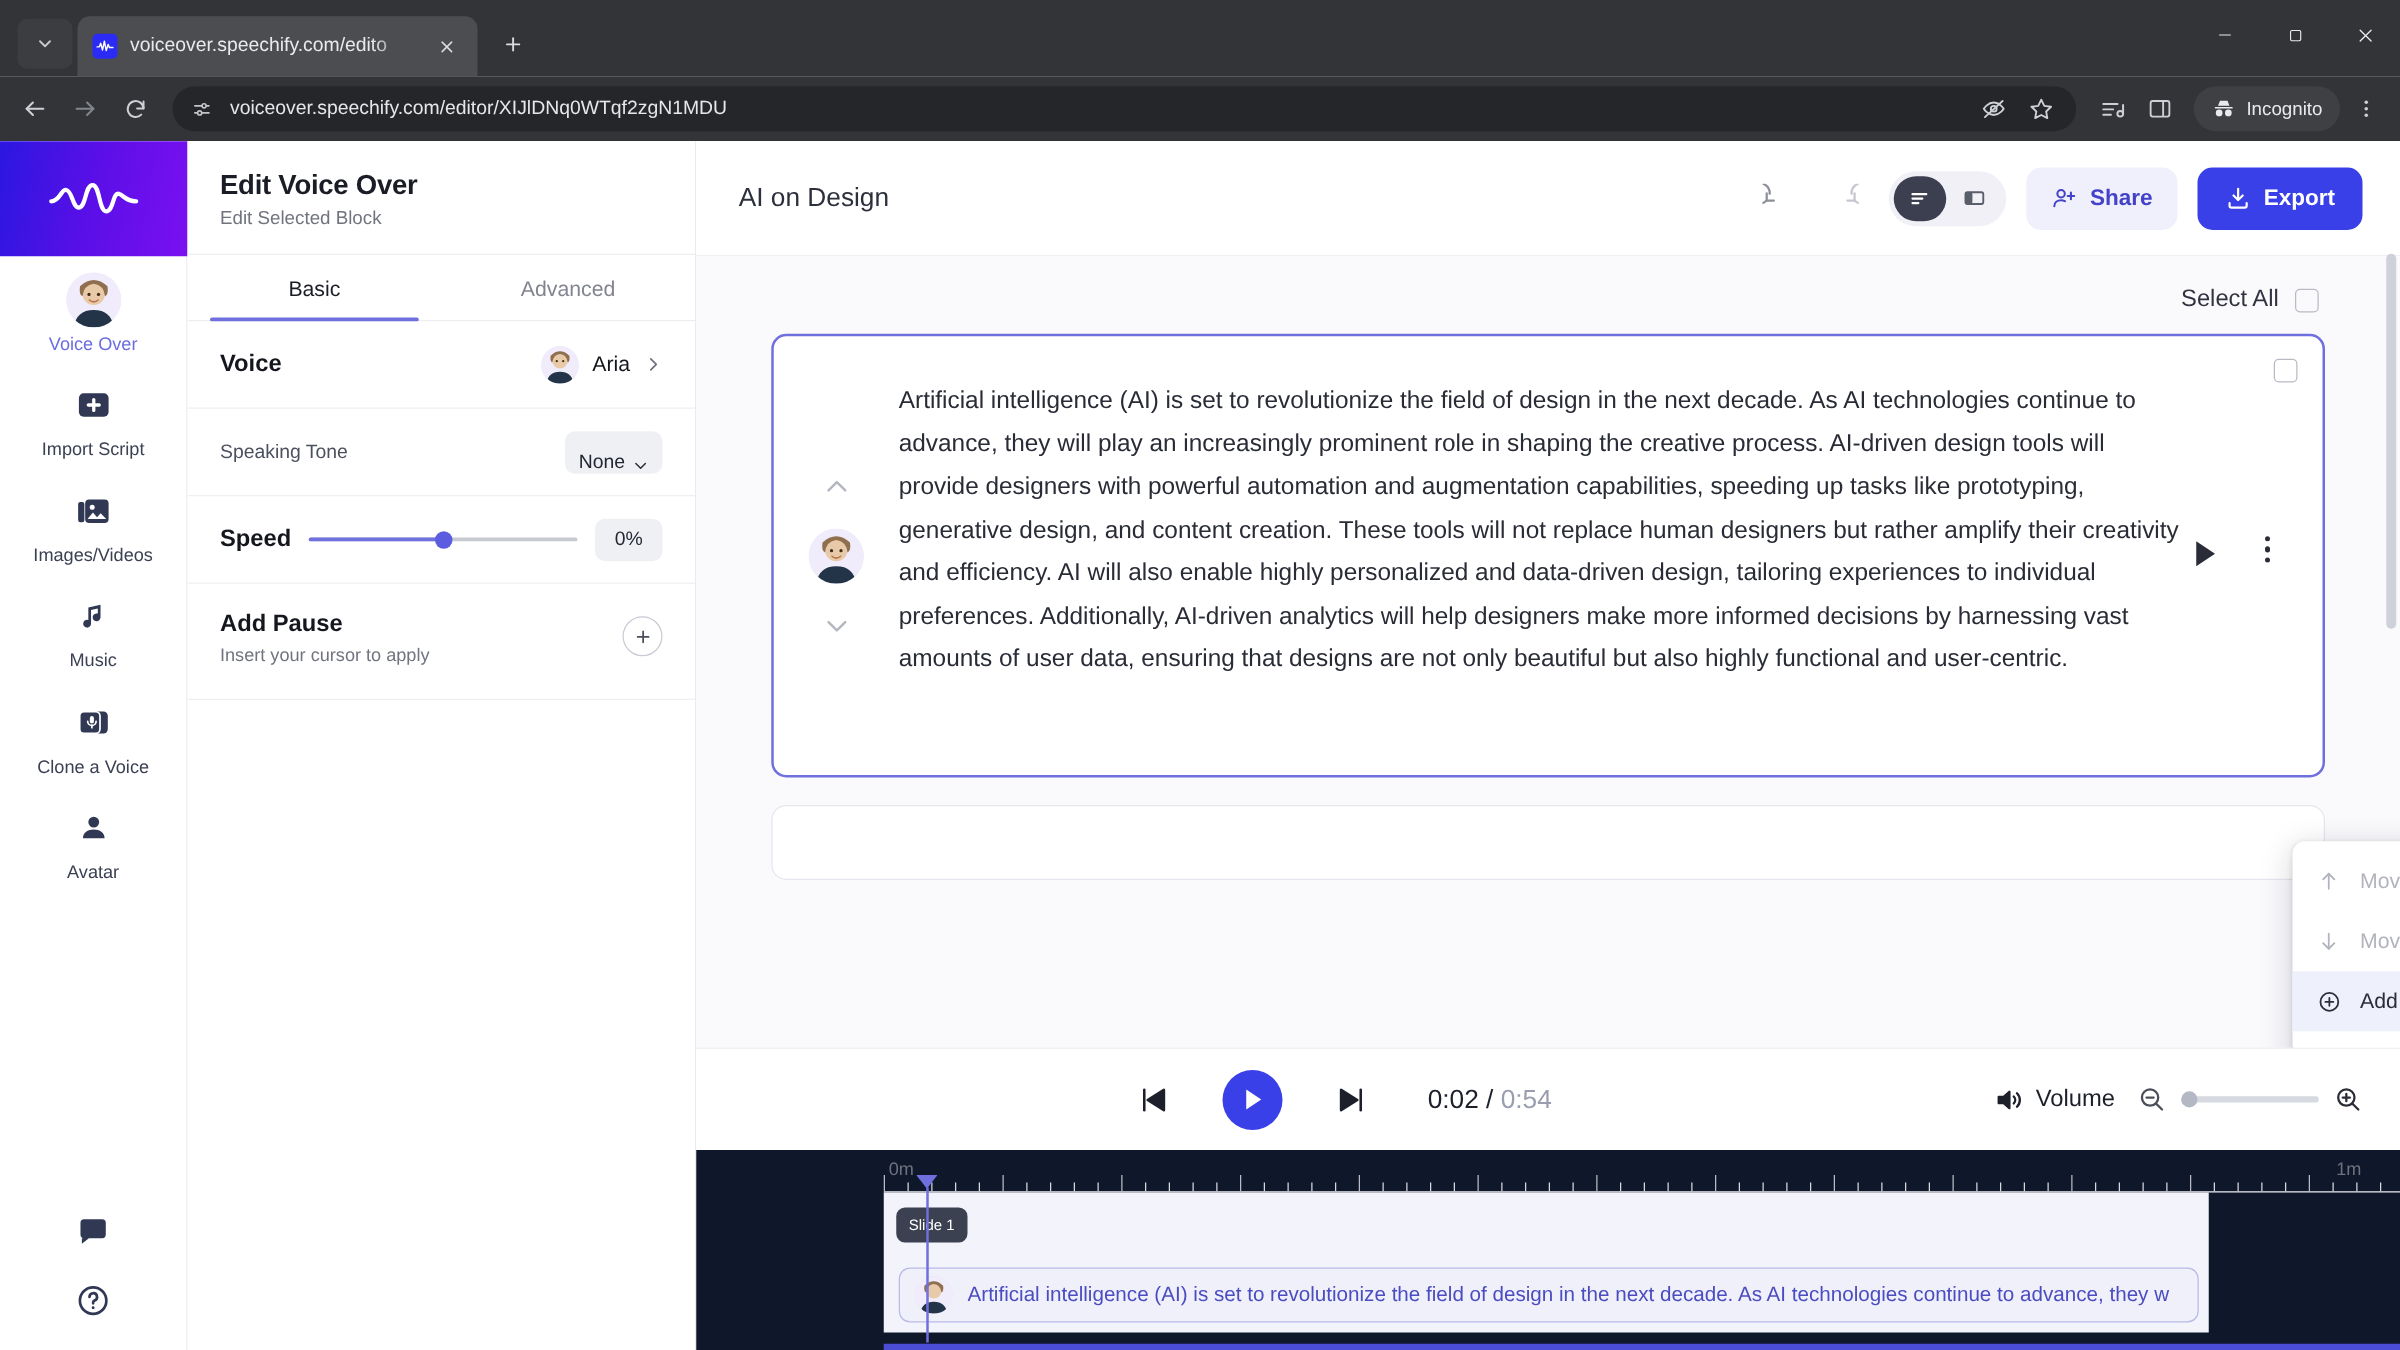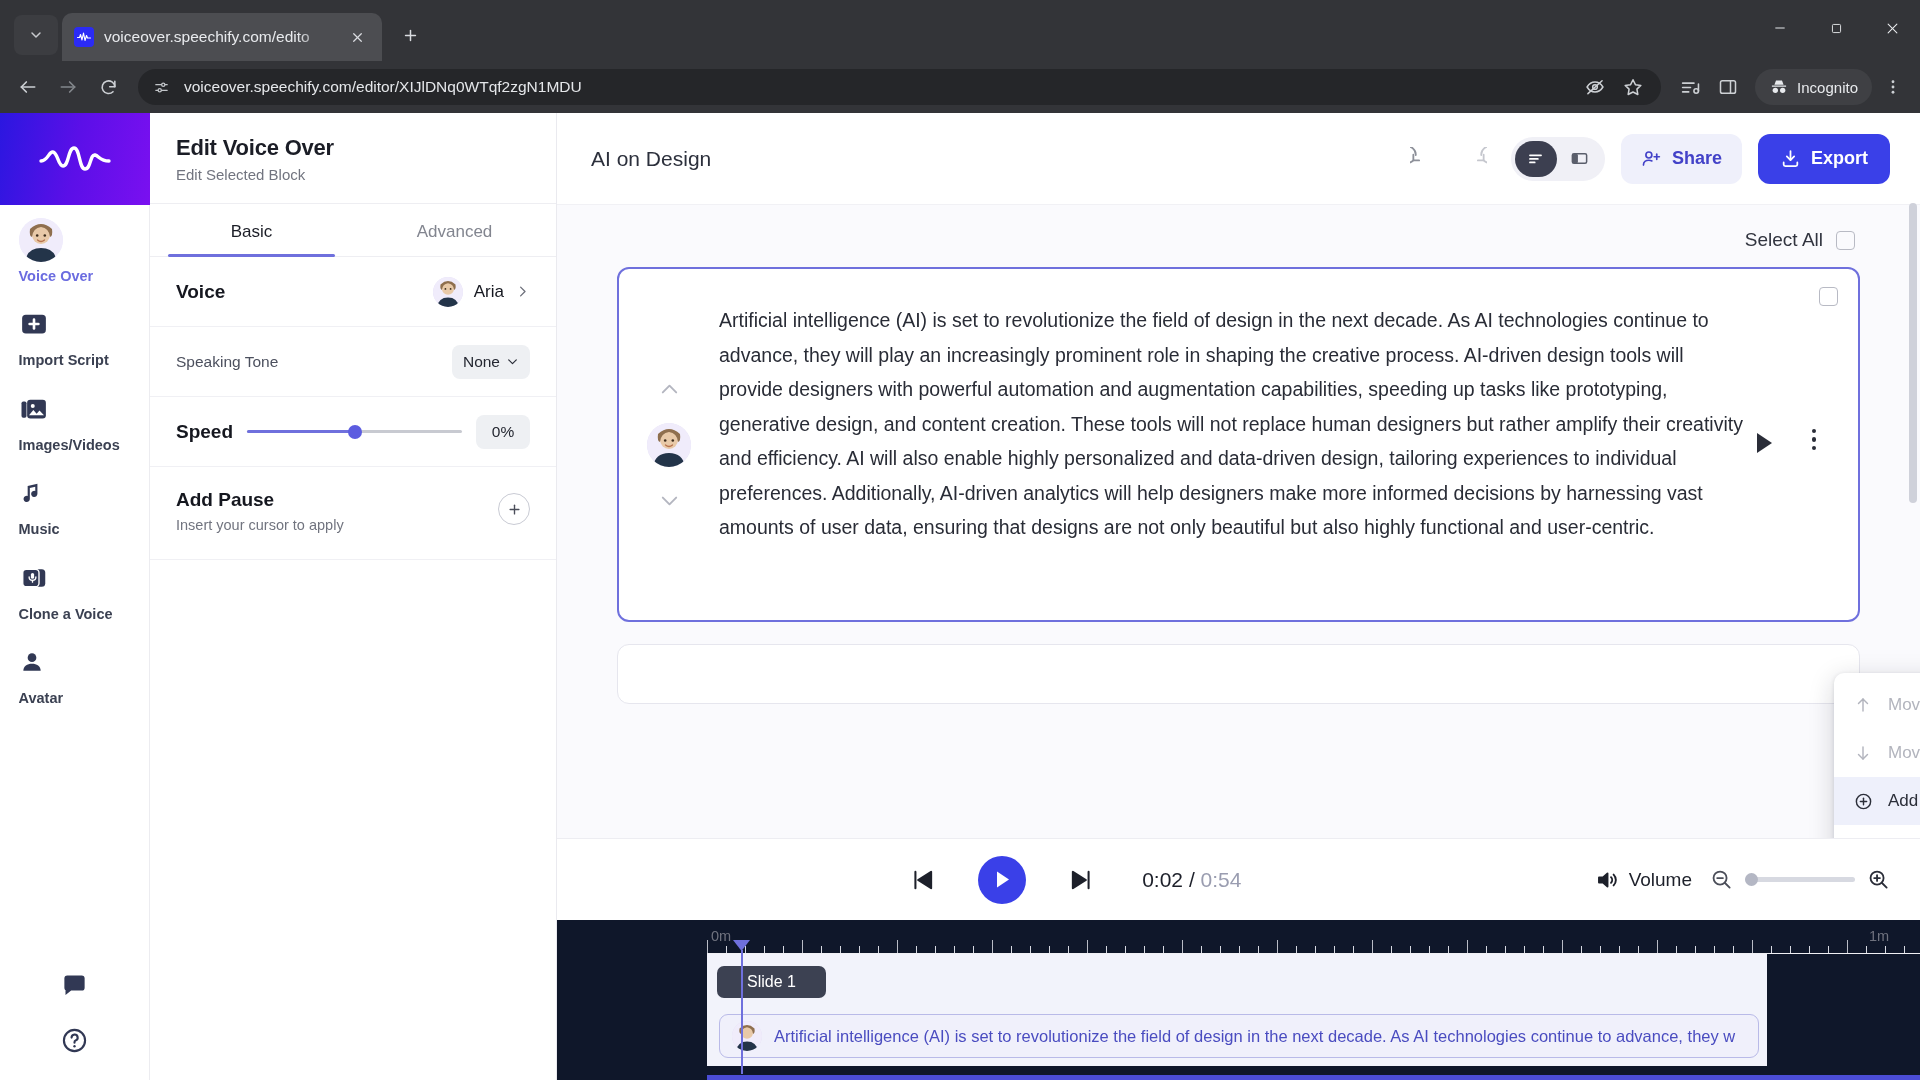--- a/index.html
+++ b/index.html
@@ -109,7 +109,7 @@
   }
   .rail-item {
     width:120px; padding:16px 4px 4px; display:flex; flex-direction:column;
-    align-items:flex-start; gap:9px;font-weight:bold;
+    align-items:center; gap:9px;
   }
   .rail-item .ricon { height:38px; display:flex; align-items:center; justify-content:center; color:#313854; }
   .rail-item .rlabel { font-size:14.5px; color:#3b4152; text-align:center; line-height:1.2; }

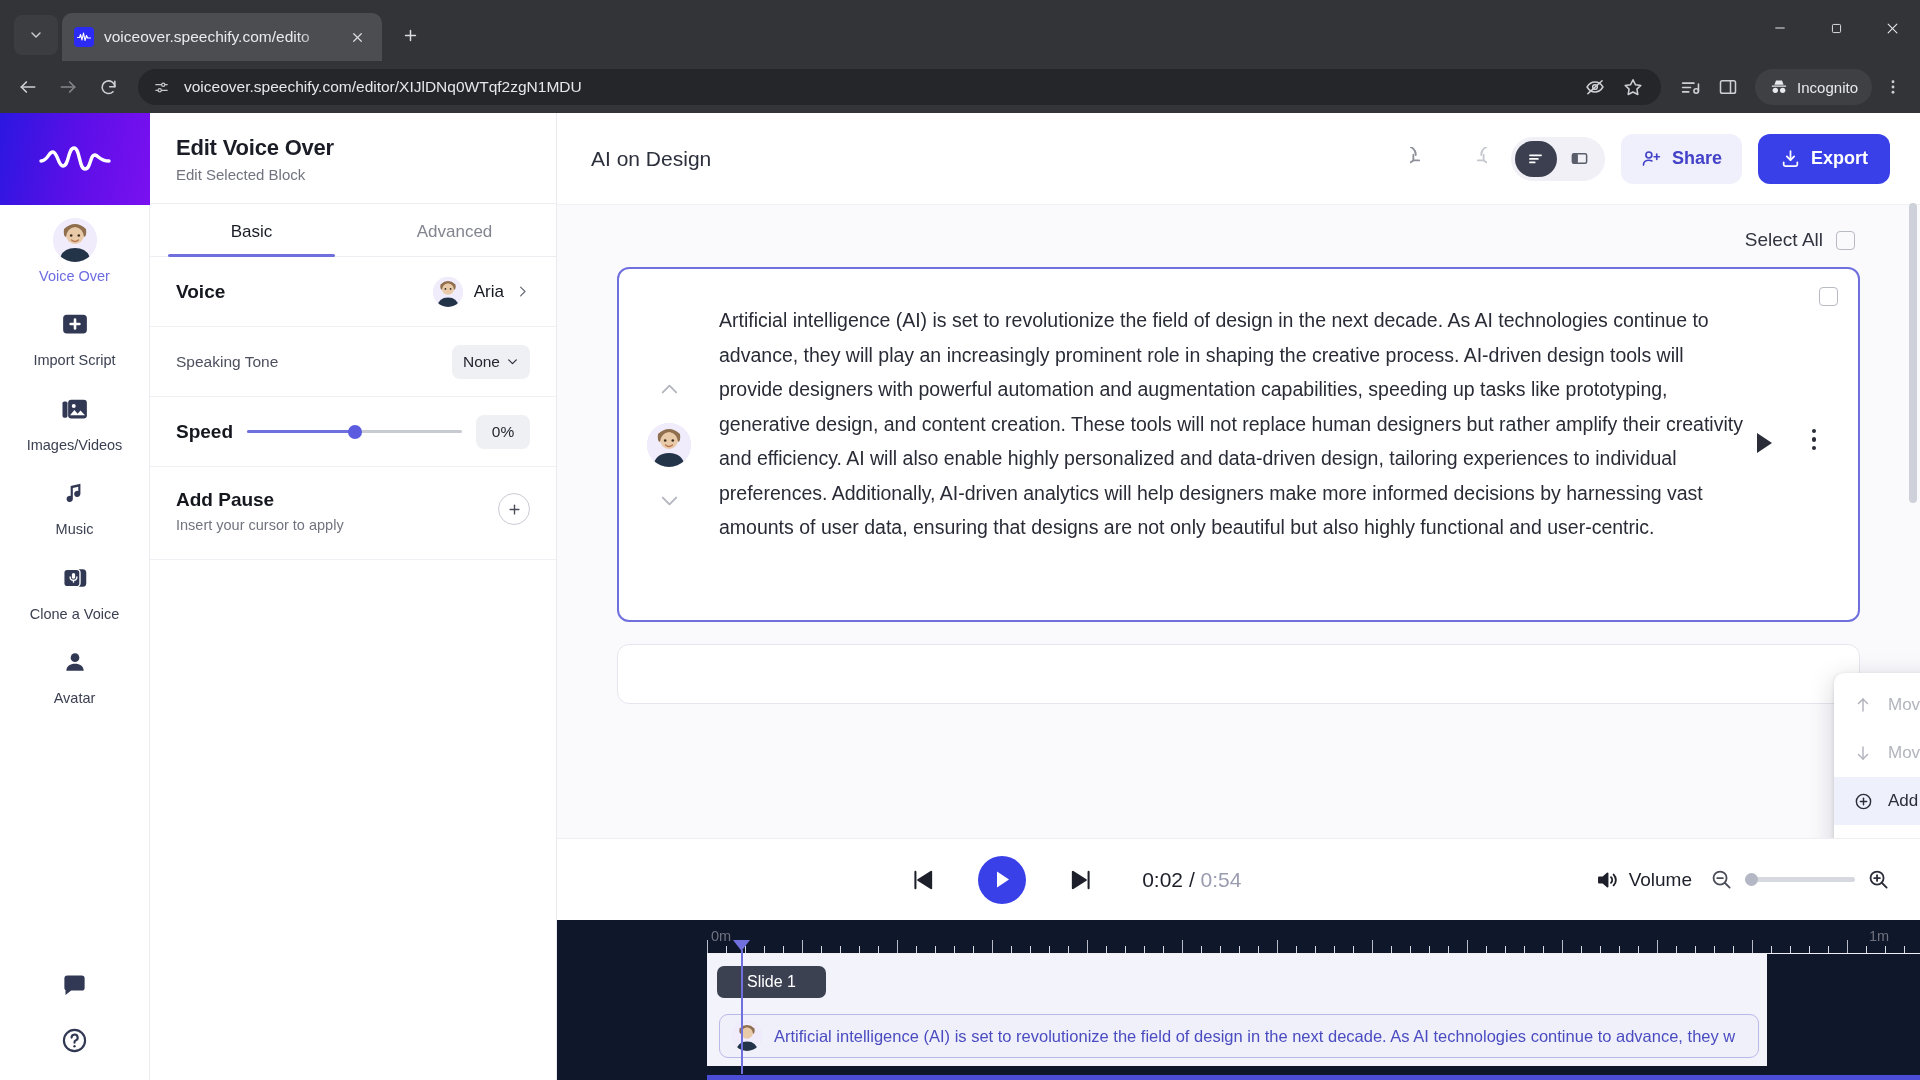--- a/index.html
+++ b/index.html
@@ -149,7 +149,7 @@
   }
   .tone-select {
     background:#eef0f3; border-radius:8px; height:34px; min-width:78px;
-    display:flex; align-items:center; justify-content:center; gap:6px;
+    display:flex; align-items:flex-end; justify-content:center; gap:6px;
     font-size:15.5px; color:#242731; padding:0 11px;
   }
   .speed-slider { flex:1 1 auto; display:flex; align-items:center; margin:0 14px; position:relative; height:20px; }

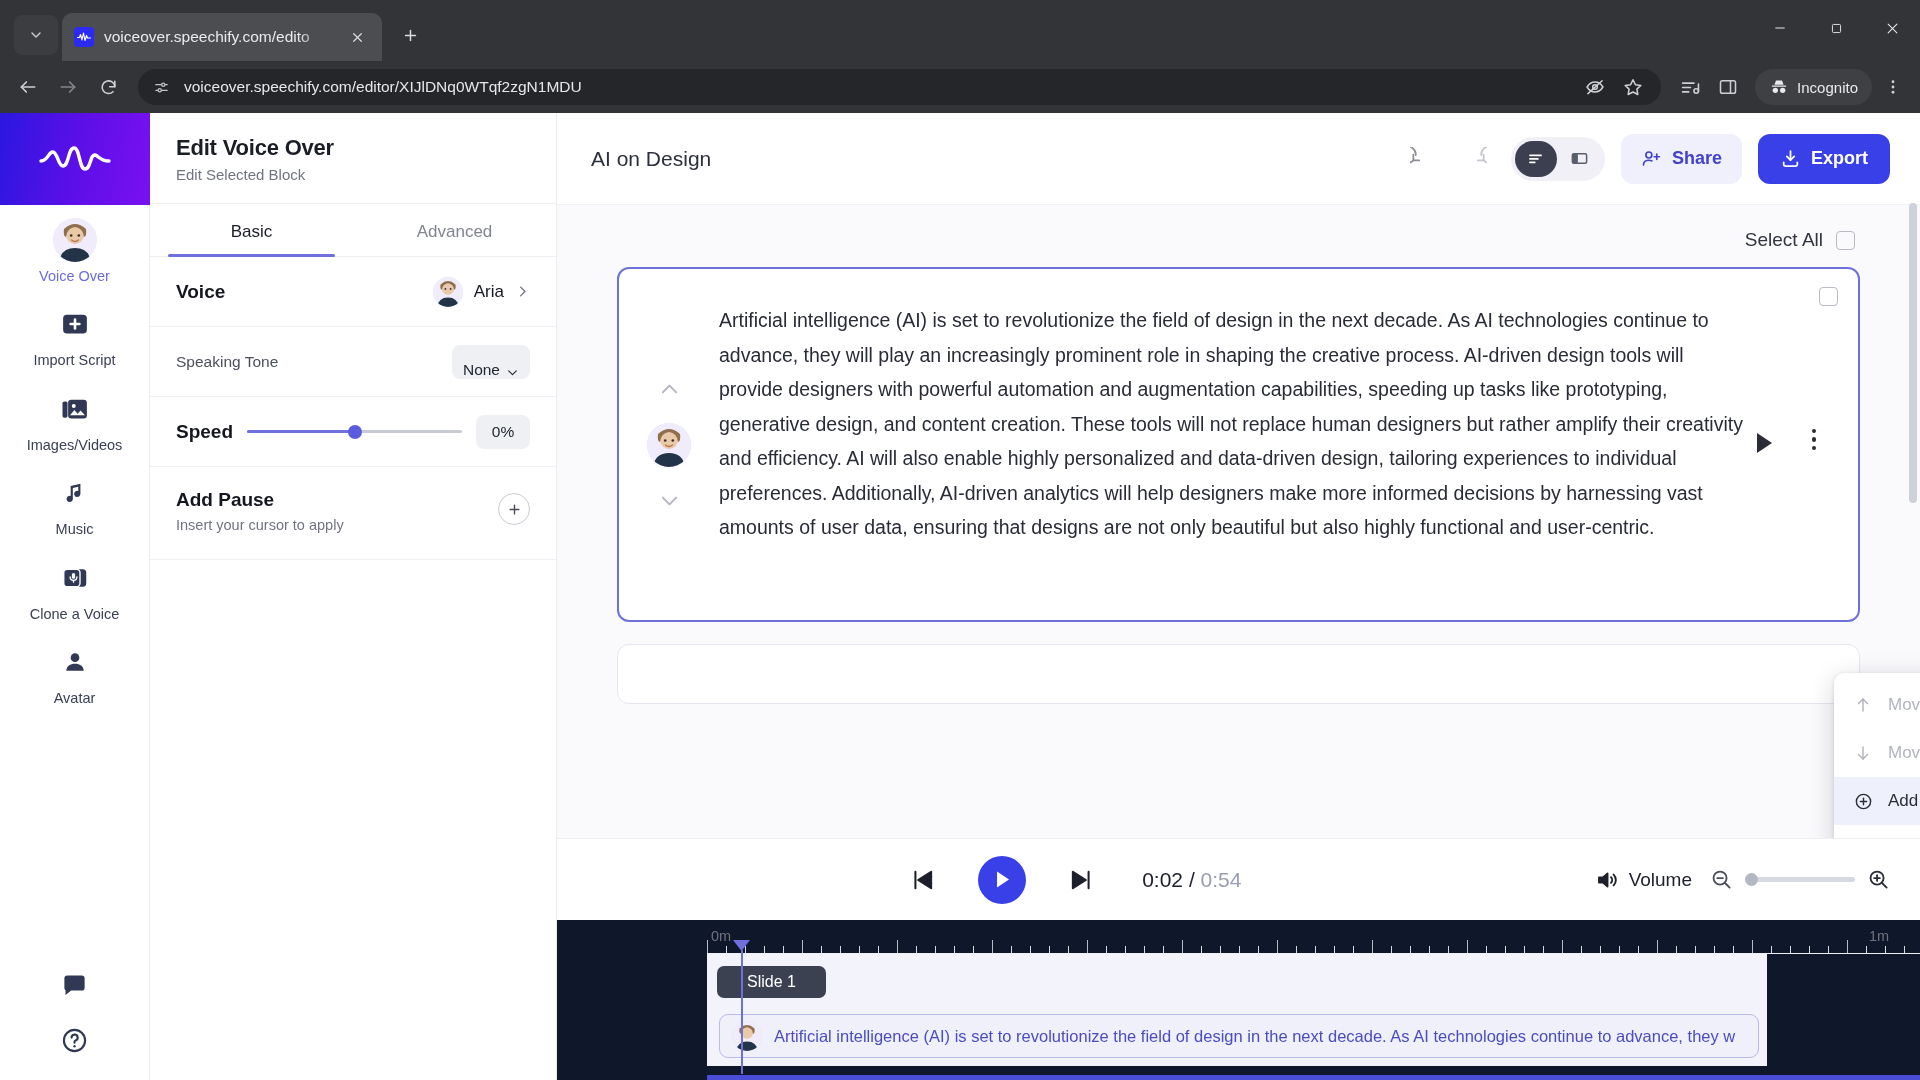--- a/index.html
+++ b/index.html
@@ -277,7 +277,7 @@
   .slide-region { position:absolute; left:0; top:0; width:1060px; bottom:14px; background:#f2f3fb; }
   .slide-chip {
     position:absolute; left:10px; top:12px; background:#3c4152; color:#fff;
-    font-size:16px; padding:7px 30px; border-radius:7px;
+    font-size:12px; padding:7px 10px; border-radius:7px;
   }
   .clip {
     position:absolute; left:12px; top:60px; width:1040px; height:44px;

